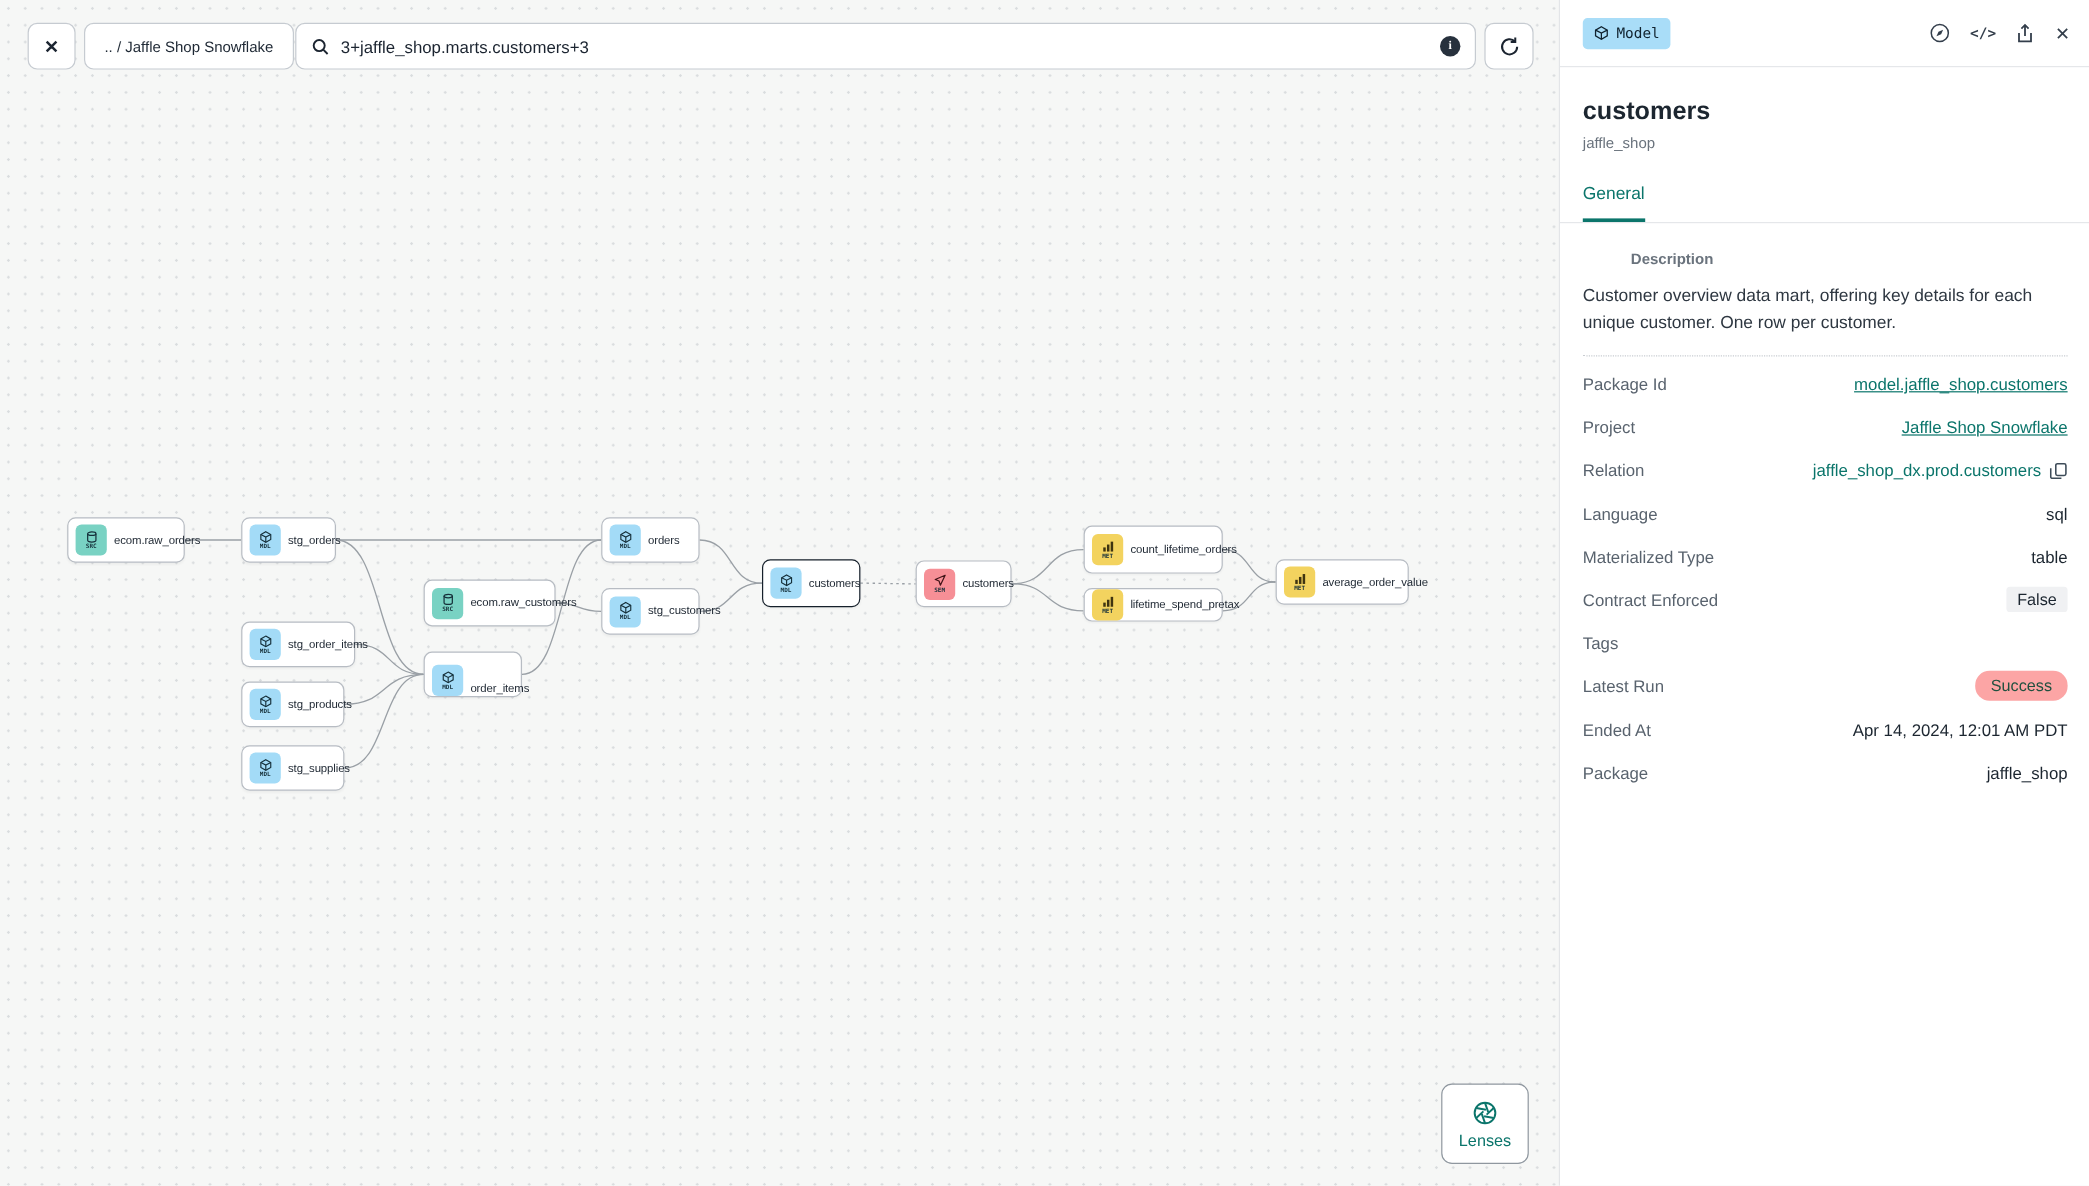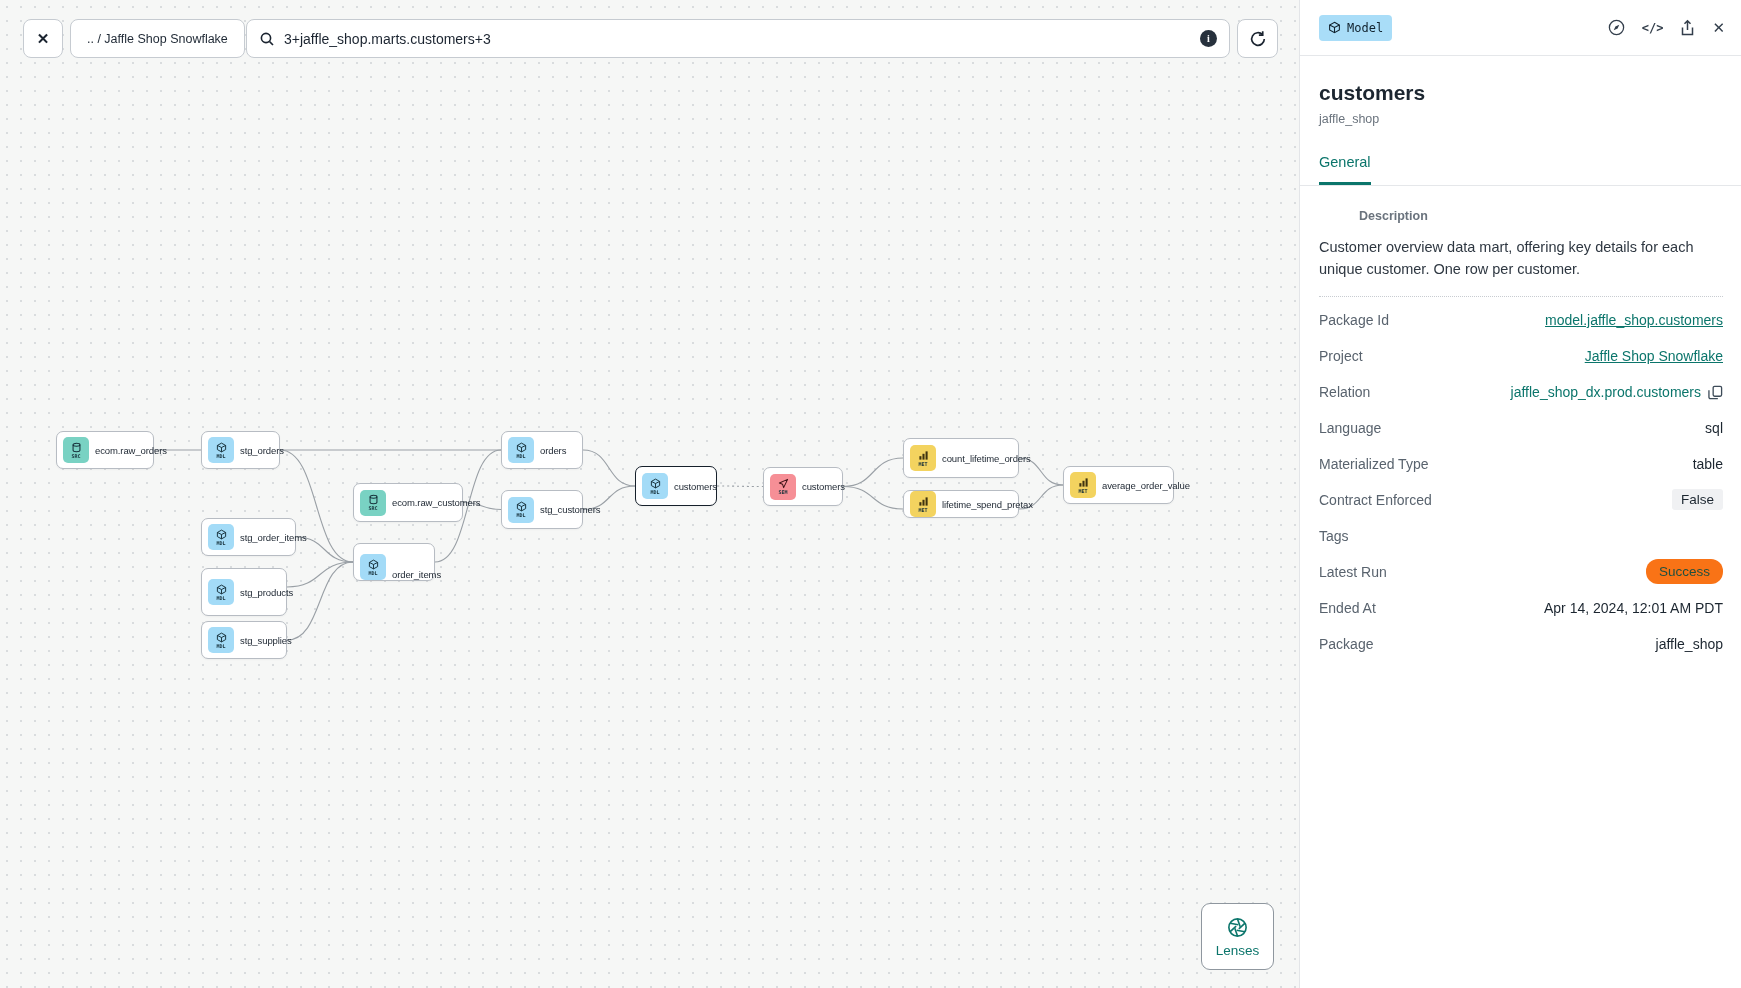--- a/index.html
+++ b/index.html
@@ -82,7 +82,7 @@
   .fval a { color:#0b756b; text-decoration:underline; cursor:pointer; }
   .fval .tlink { color:#0b756b; text-decoration:none; cursor:pointer; }
   .badge-gray { background:#f0f1f3; border-radius:3px; padding:3px 9px; font-size:13.5px; color:#1c2630; }
-  .badge-green { background:#f97316; border-radius:12px; padding:5px 13px; font-size:13.5px; color:#20503f; }
+  .badge-green { background:#fca5a5; border-radius:12px; padding:5px 13px; font-size:13.5px; color:#20503f; }
   .copy-ic { cursor:pointer; display:flex; }
 </style>
 </head>

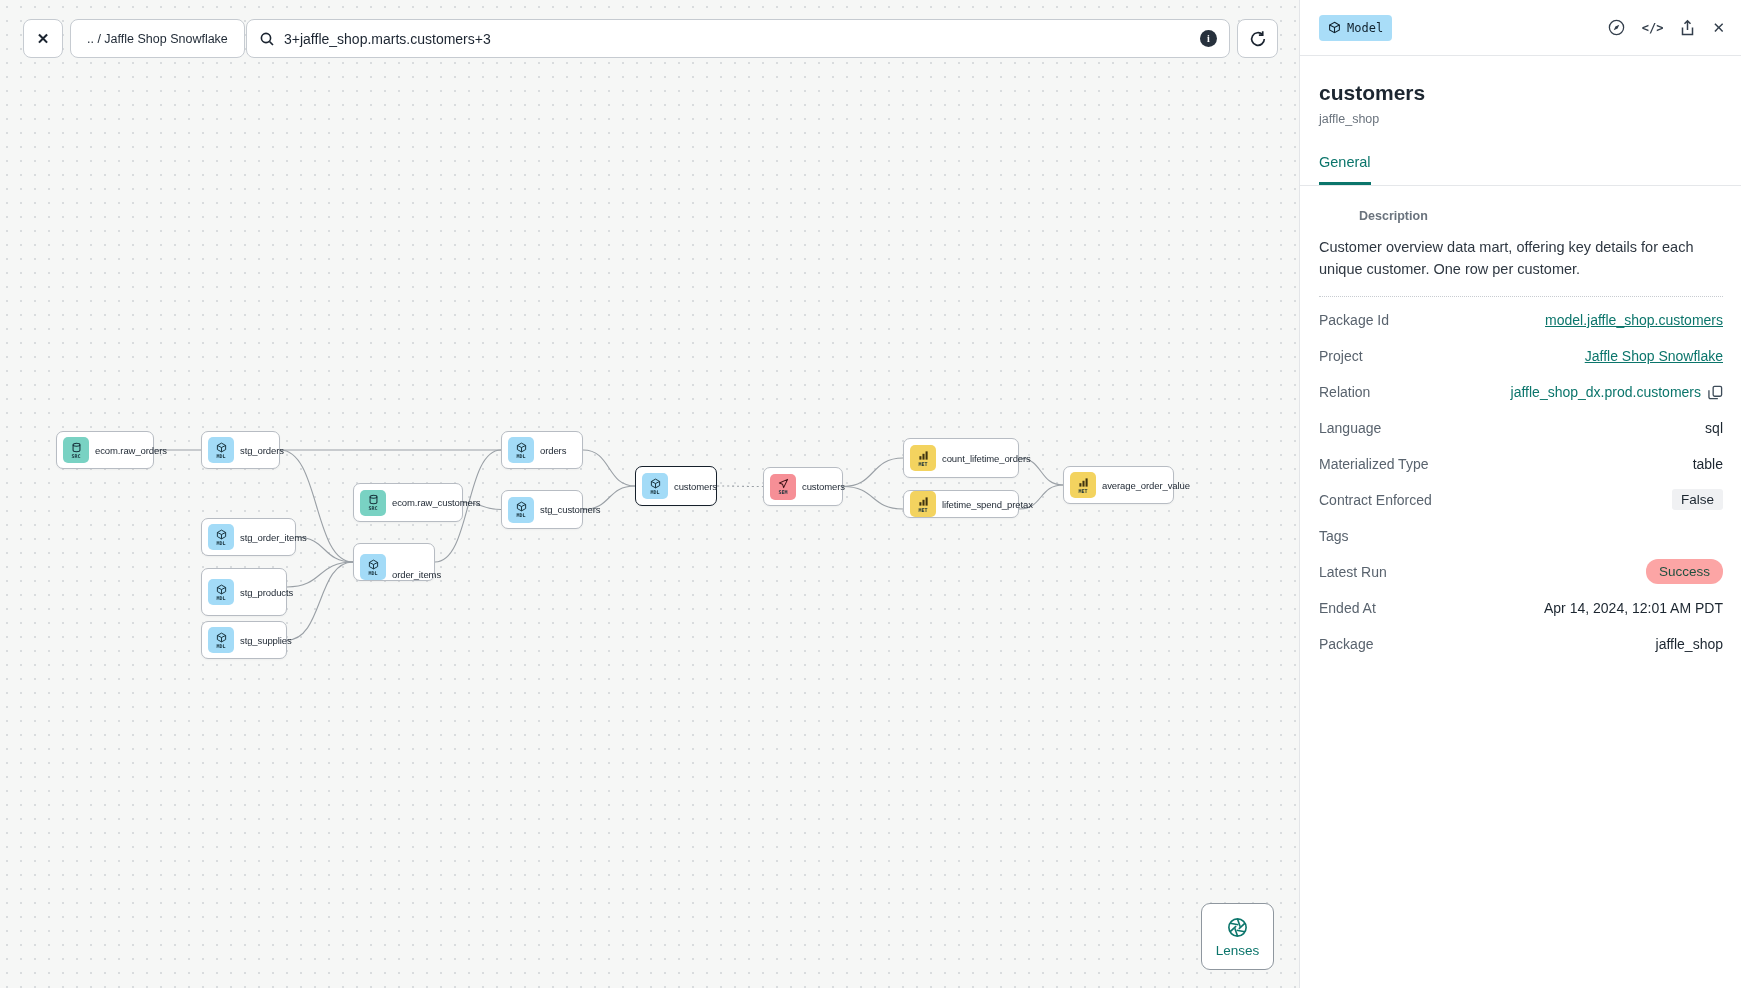--- a/index.html
+++ b/index.html
@@ -137,7 +137,7 @@
         </span>
         <span class="node-label">stg_order_items</span>
       </div>
-      <div class="node" style="left: 201px; top: 568px; width: 86px; height: 48px;">
+      <div class="node" style="left: 201px; top: 568px; width: 86px; height: 38px;">
         <span class="nicon MDL">
           <svg viewBox="0 0 16 16" fill="none" stroke="#16303a" stroke-width="1.4">
             <path d="M8 1.6 14 5v6L8 14.4 2 11V5z"></path>

